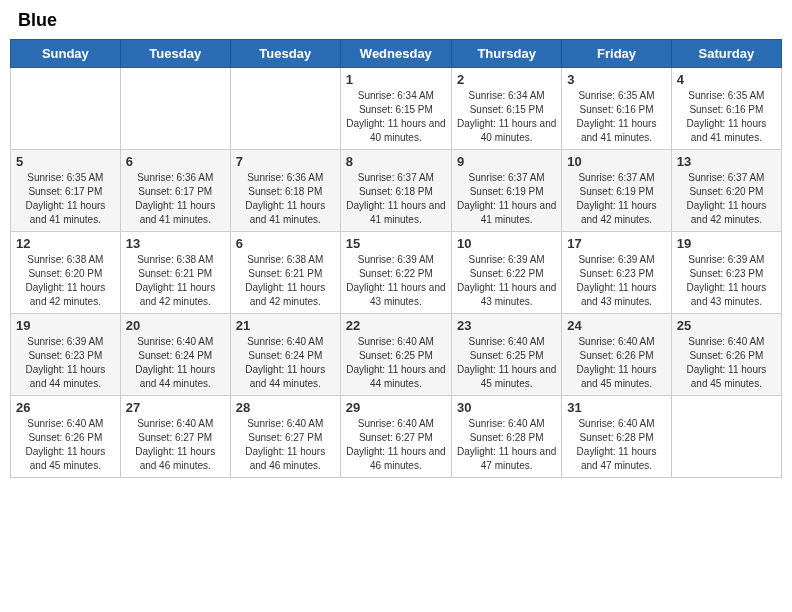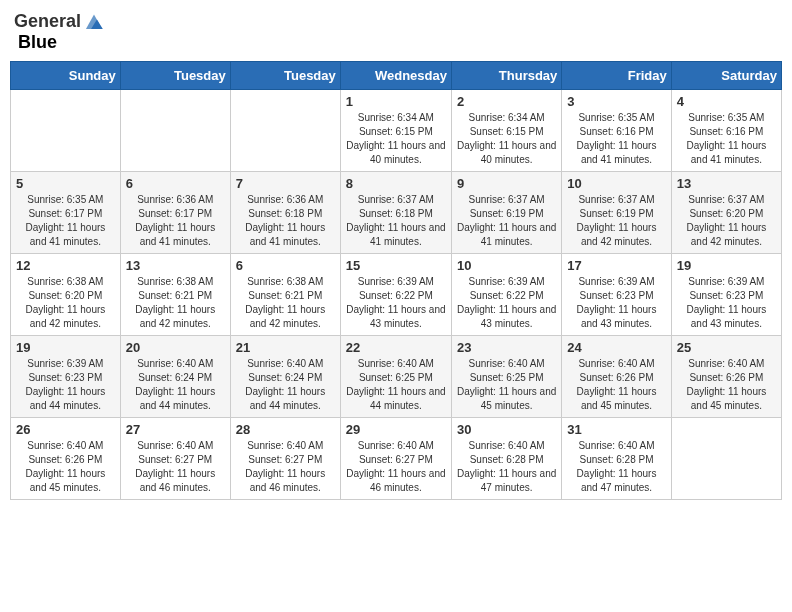--- a/index.html
+++ b/index.html
@@ -85,13 +85,6 @@
 <div class="header">
   <div class="logo">
   <div style="display:flex; flex-direction:column; align-items:flex-start;">
-    <div style="display:flex; align-items:center; gap:2px;">
-      <span style="font-size:18px; font-weight:bold; color:#333;">General</span>
-      <svg width="22" height="22" viewBox="0 0 30 30" xmlns="http://www.w3.org/2000/svg">
-        <polygon points="4,26 15,6 26,26" fill="#2a6db5" opacity="0.7"></polygon>
-        <polygon points="11,26 19,13 27,26" fill="#2a6db5"></polygon>
-      </svg>
-    </div>
     <span style="font-size:18px; font-weight:bold; color:#000000; margin-left:4px;">Blue</span>
   </div>
 </div>

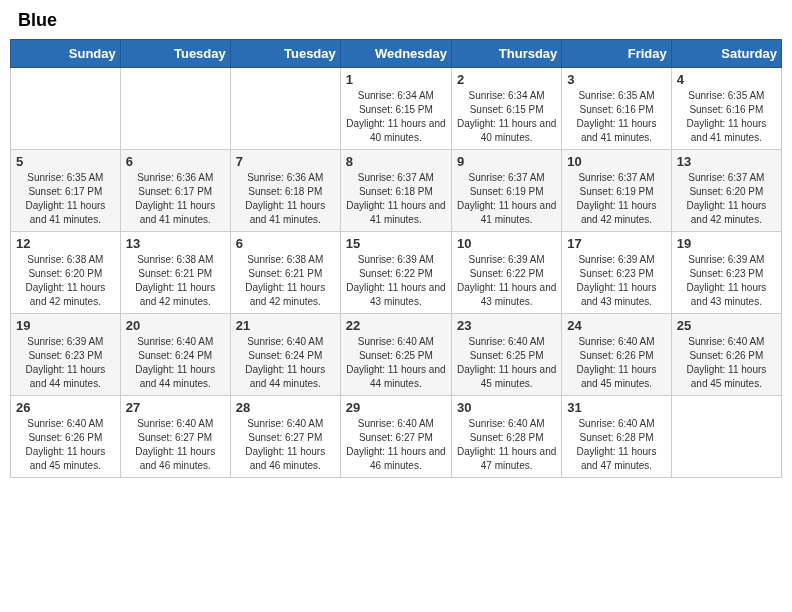--- a/index.html
+++ b/index.html
@@ -45,7 +45,7 @@
       font-size: 13px;
       font-weight: bold;
       padding: 6px 4px;
-      text-align: right;
+      text-align: center;
       border: 1px solid #1a5a9a;
       margin-top: 45px;
     }

